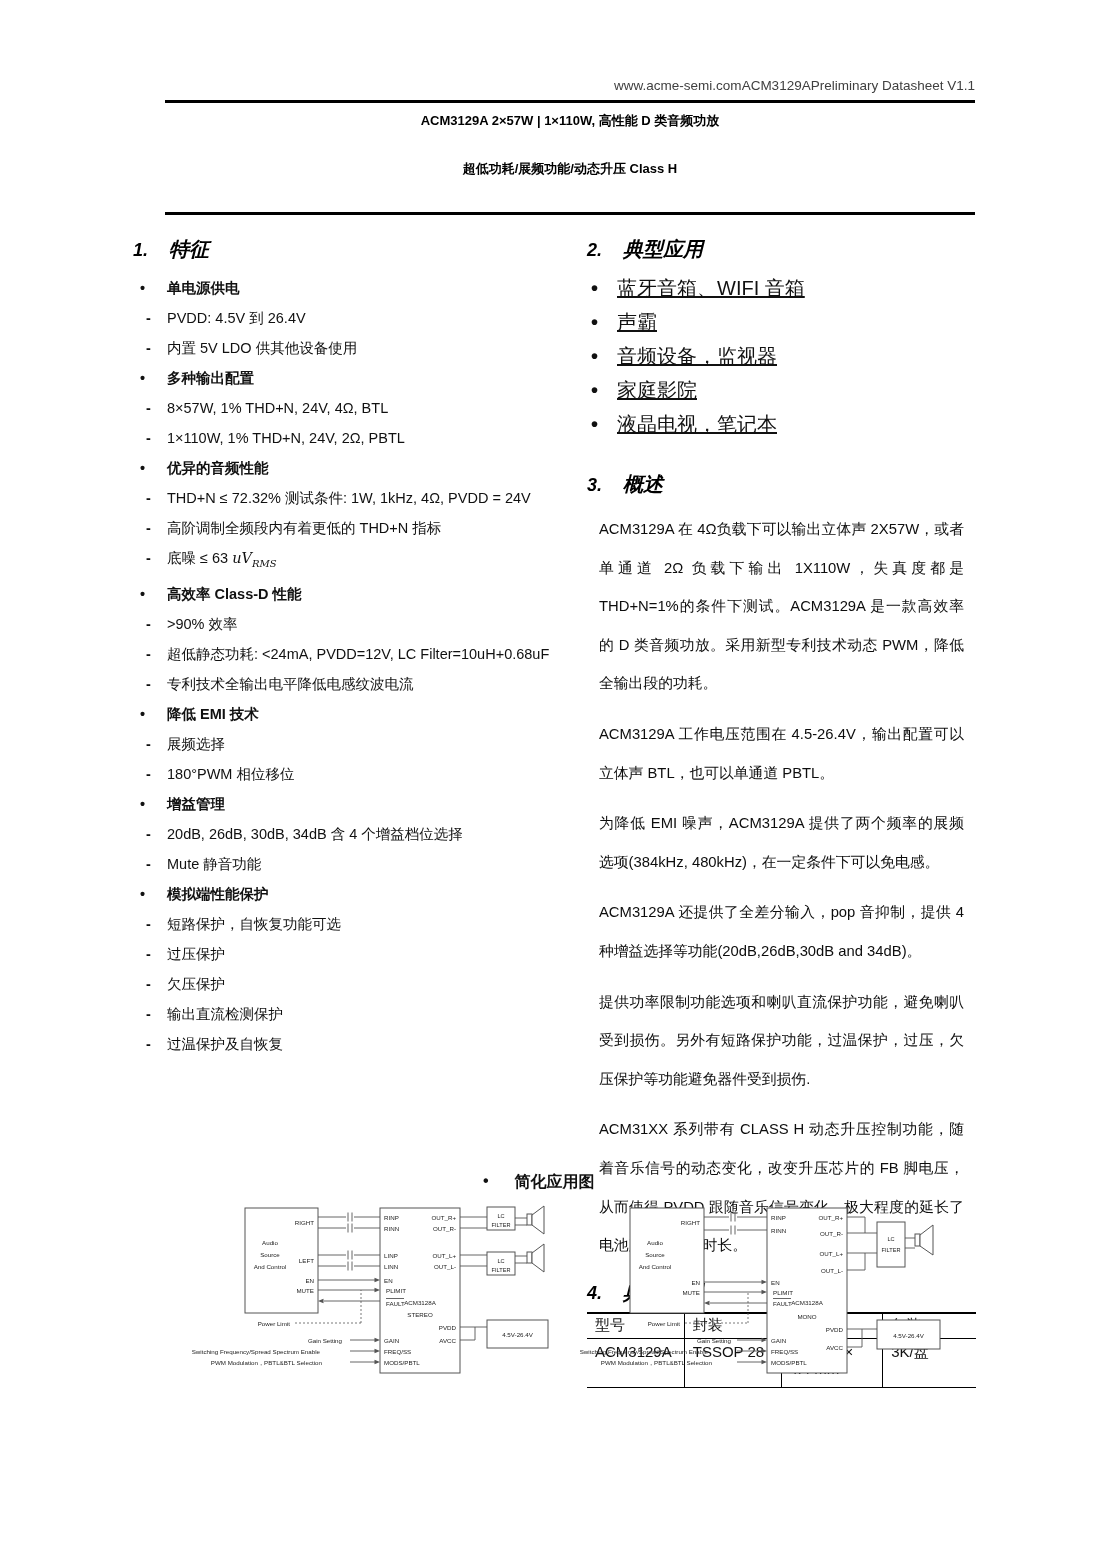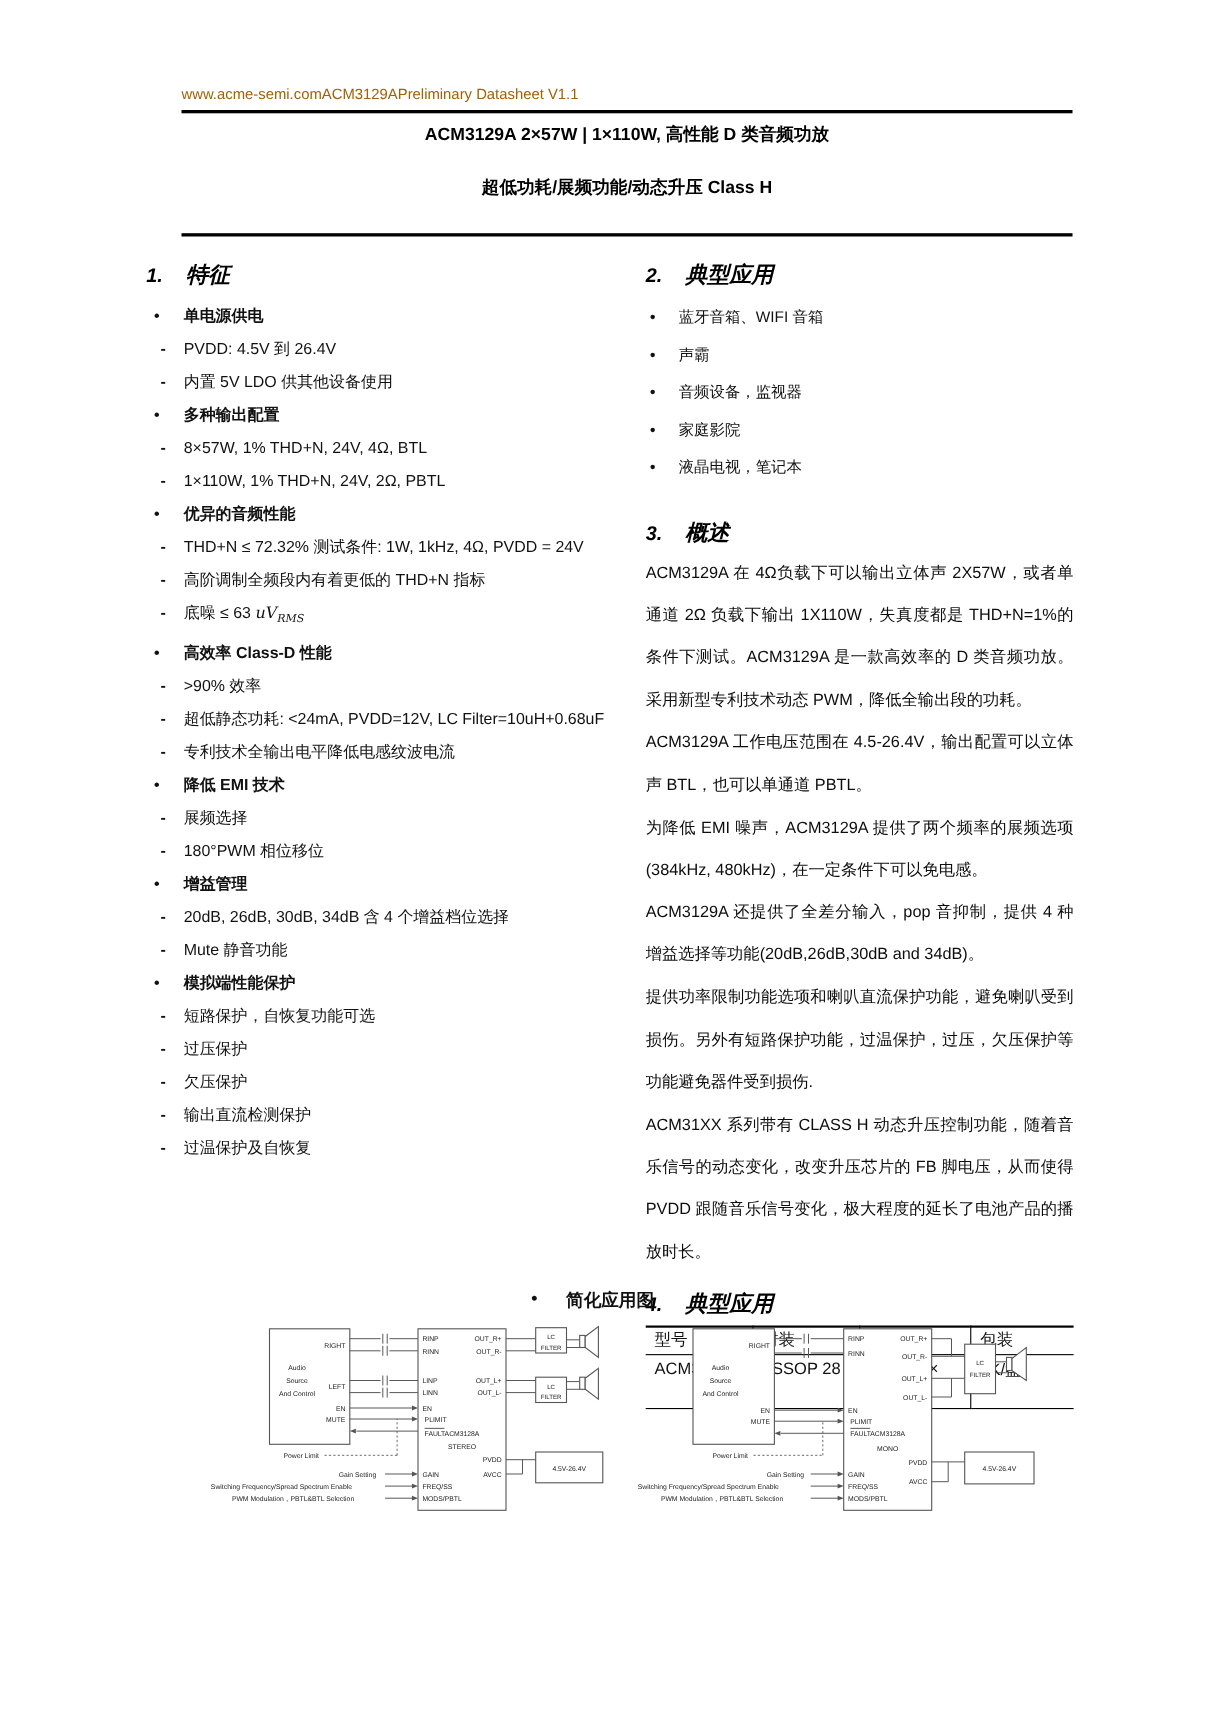--- a/index.html
+++ b/index.html
@@ -6,7 +6,7 @@
   .page{position:relative;width:1102px;height:1559px;background:#fff;overflow:hidden;
         font-family:"Liberation Sans",sans-serif;color:#111;}
   .hdr{position:absolute;left:165px;top:78px;width:810px;display:flex;
-       justify-content:flex-start;font-size:13.5px;color:#a16207;}
+       justify-content:flex-end;font-size:13.5px;color:#404040;}
   .rule{position:absolute;left:165px;width:810px;height:3px;background:#000;}
   .title{position:absolute;left:165px;width:810px;text-align:center;
          font-size:16px;font-weight:bold;color:#000;}

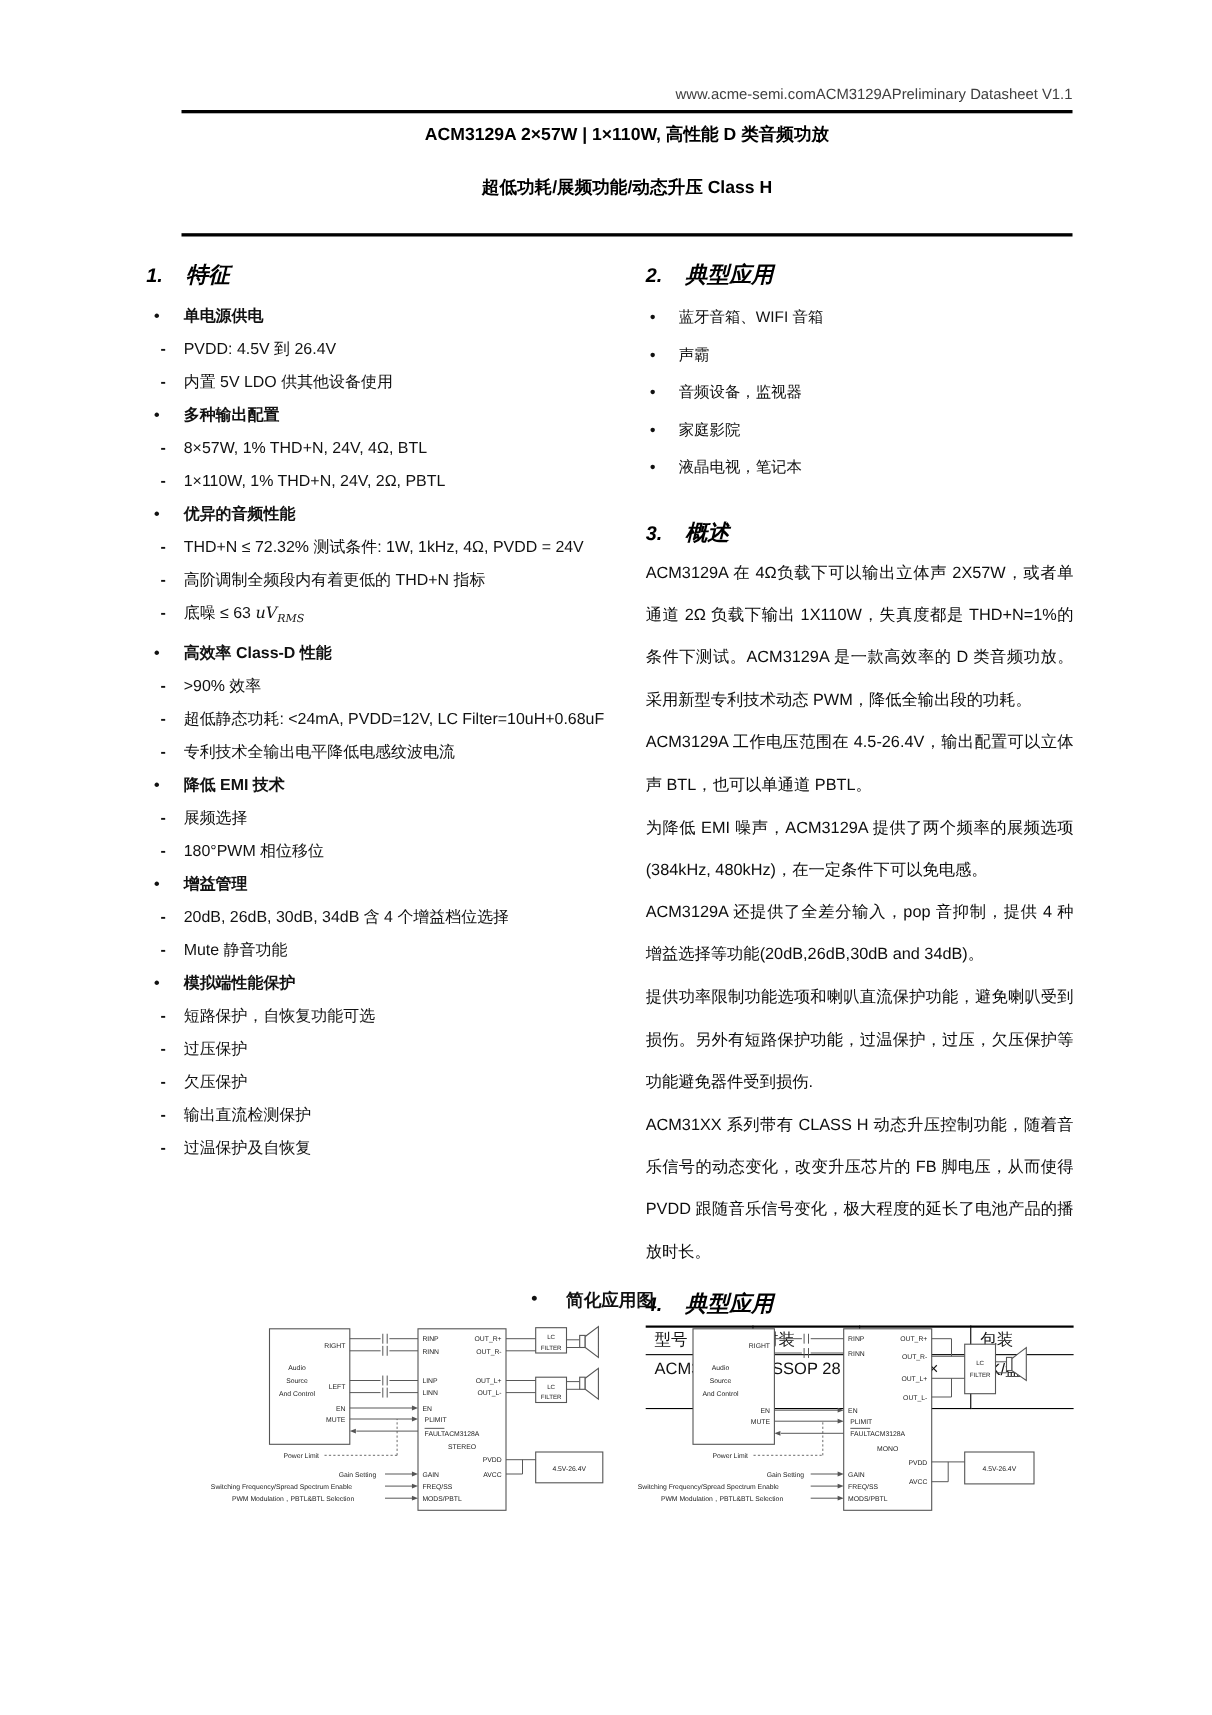--- a/index.html
+++ b/index.html
@@ -9,7 +9,7 @@
        justify-content:flex-end;font-size:13.5px;color:#404040;}
   .rule{position:absolute;left:165px;width:810px;height:3px;background:#000;}
   .title{position:absolute;left:165px;width:810px;text-align:center;
-         font-size:16px;font-weight:bold;color:#000;}
+         font-size:13px;font-weight:bold;color:#000;}
   .col{position:absolute;}
   .sec-h{display:flex;align-items:baseline;font-weight:bold;font-style:italic;
          font-size:20px;color:#000;}

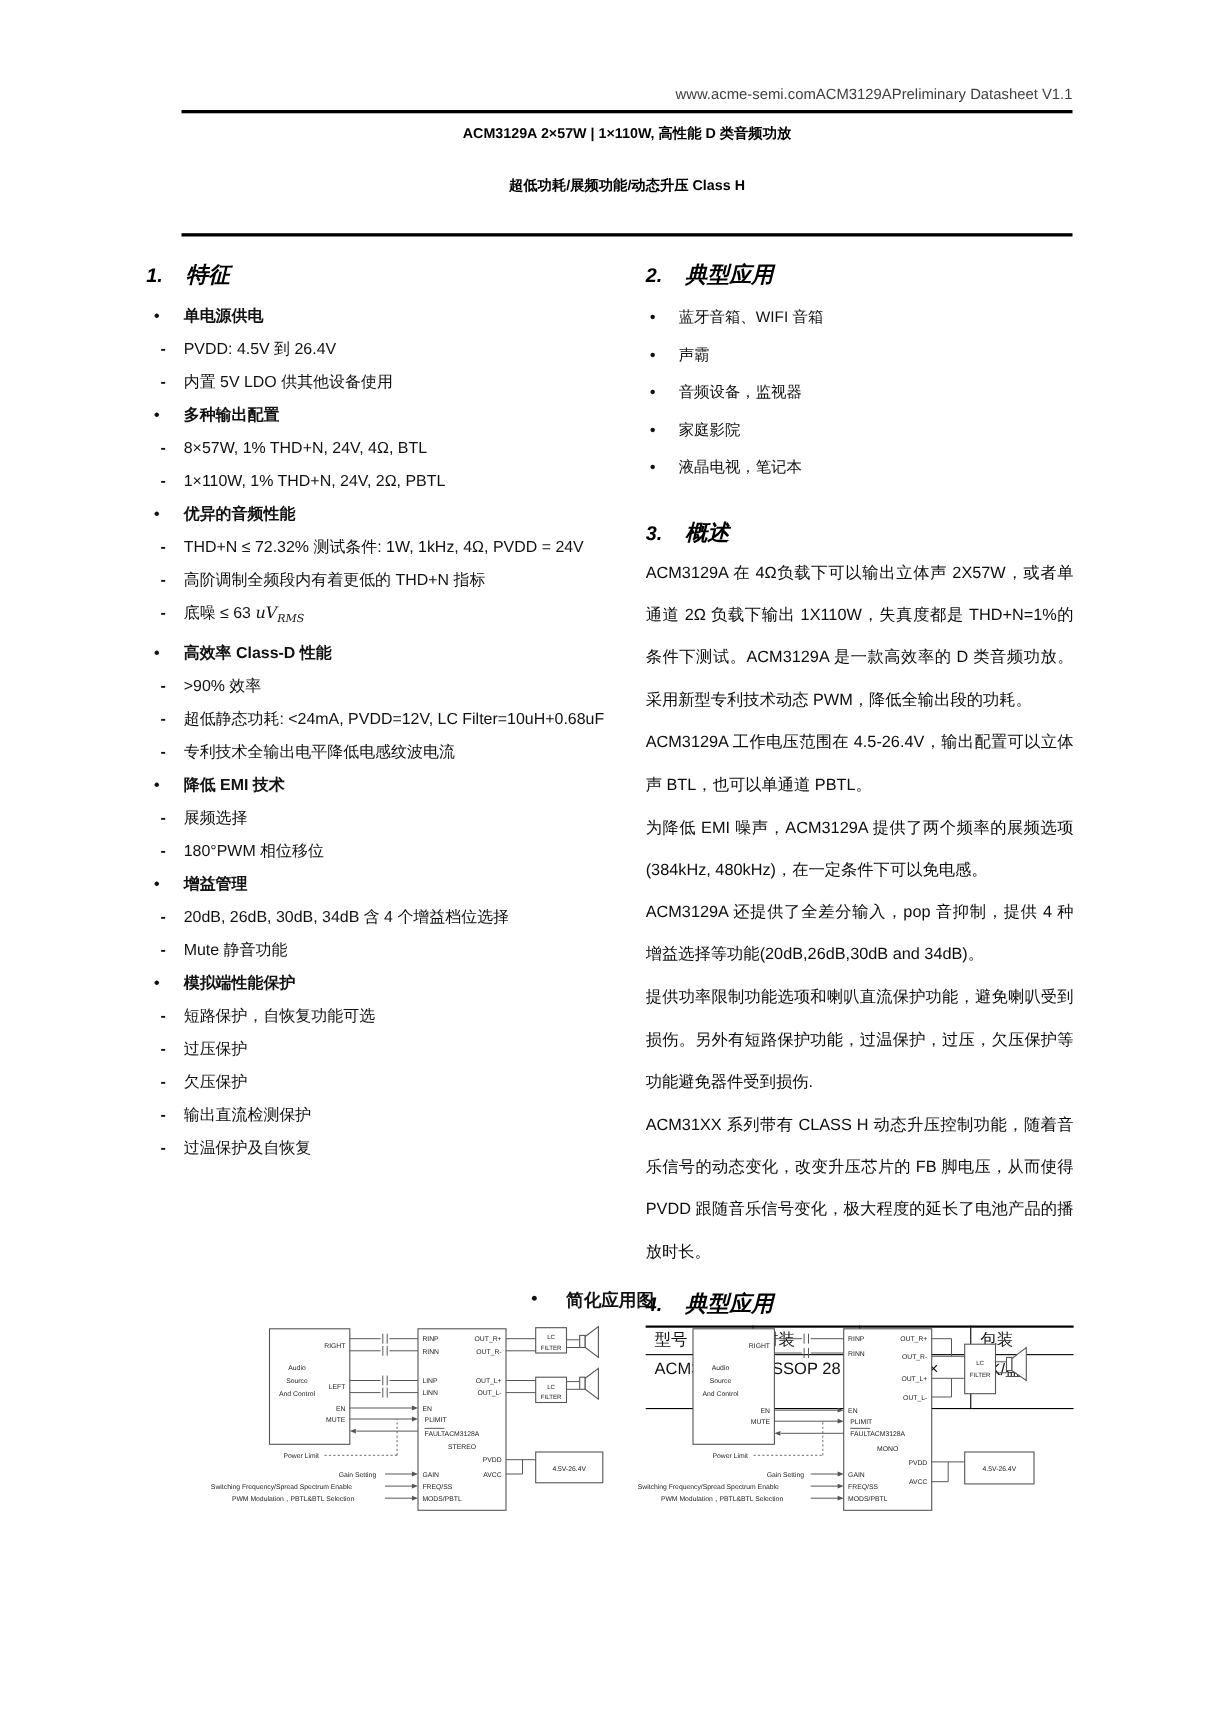--- a/index.html
+++ b/index.html
@@ -23,7 +23,7 @@
   .math{font-style:italic;font-family:"DejaVu Serif",serif;}
   sub.math{font-size:10px;}
   .apps{margin-top:8px;}
-  .apps li{position:relative;padding-left:30px;line-height:34px;font-size:14px;}
+  .apps li{position:relative;padding-left:30px;line-height:34px;font-size:20px;text-decoration:underline;}
   .apps li::before{content:"\2022";position:absolute;left:4px;font-weight:bold;}
   .ovw p{margin:0;font-size:14.8px;line-height:38.6px;text-align:justify;color:#0d0d0d;}
   .dev-table{width:100%;border-collapse:collapse;margin-top:6px;border-top:2px solid #000;}

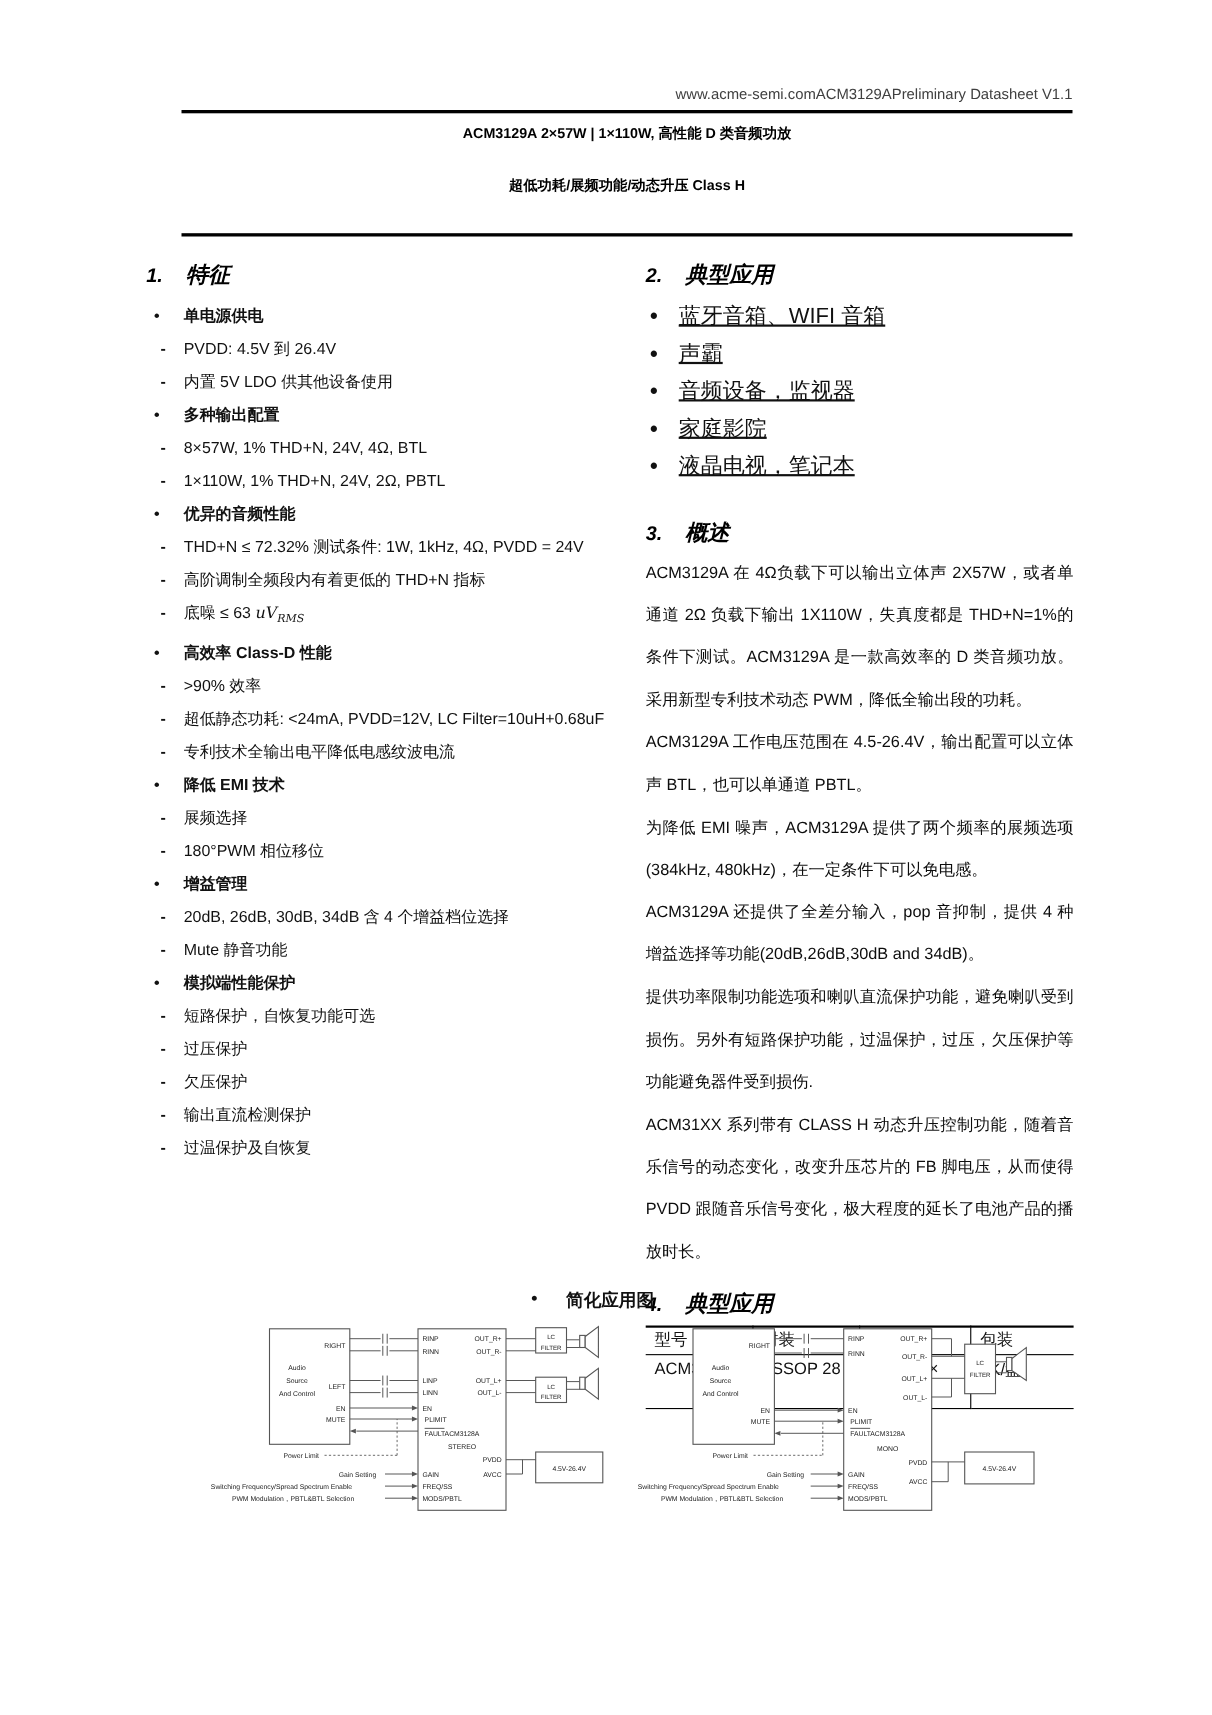--- a/index.html
+++ b/index.html
@@ -25,7 +25,7 @@
   .apps{margin-top:8px;}
   .apps li{position:relative;padding-left:30px;line-height:34px;font-size:20px;text-decoration:underline;}
   .apps li::before{content:"\2022";position:absolute;left:4px;font-weight:bold;}
-  .ovw p{margin:0;font-size:14.8px;line-height:38.6px;text-align:justify;color:#0d0d0d;}
+  .ovw p{margin:12px;font-size:14.8px;line-height:38.6px;text-align:justify;color:#0d0d0d;}
   .dev-table{width:100%;border-collapse:collapse;margin-top:6px;border-top:2px solid #000;}
   .dev-table th{font-weight:normal;text-align:left;font-size:15px;padding:2px 8px 3px;
                 border-bottom:1px solid #000;}

